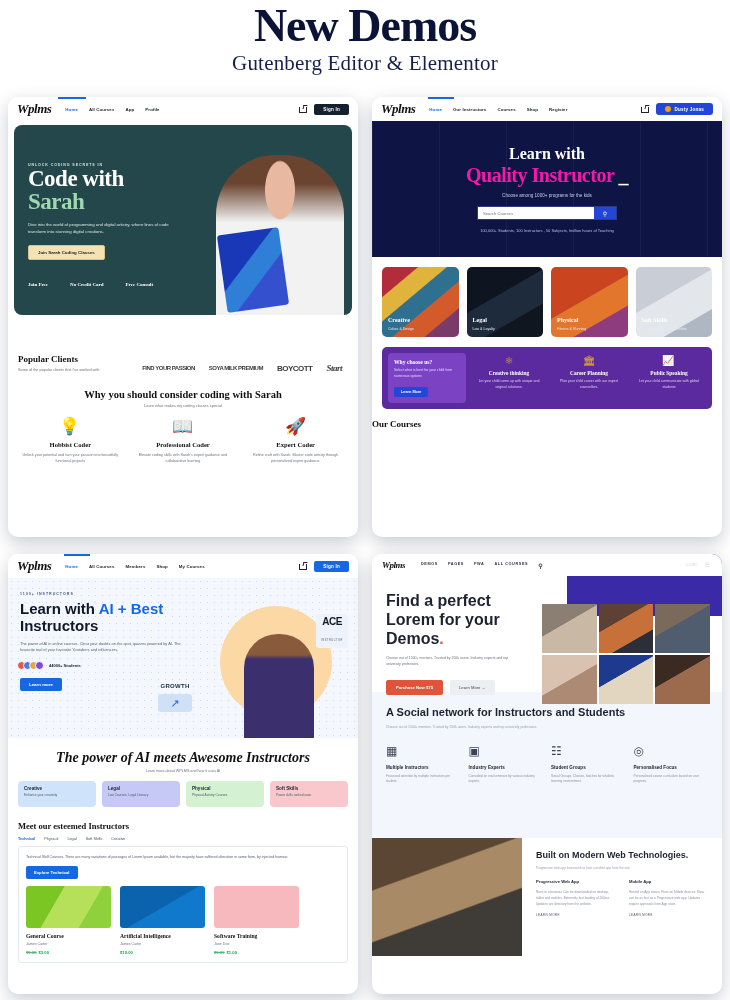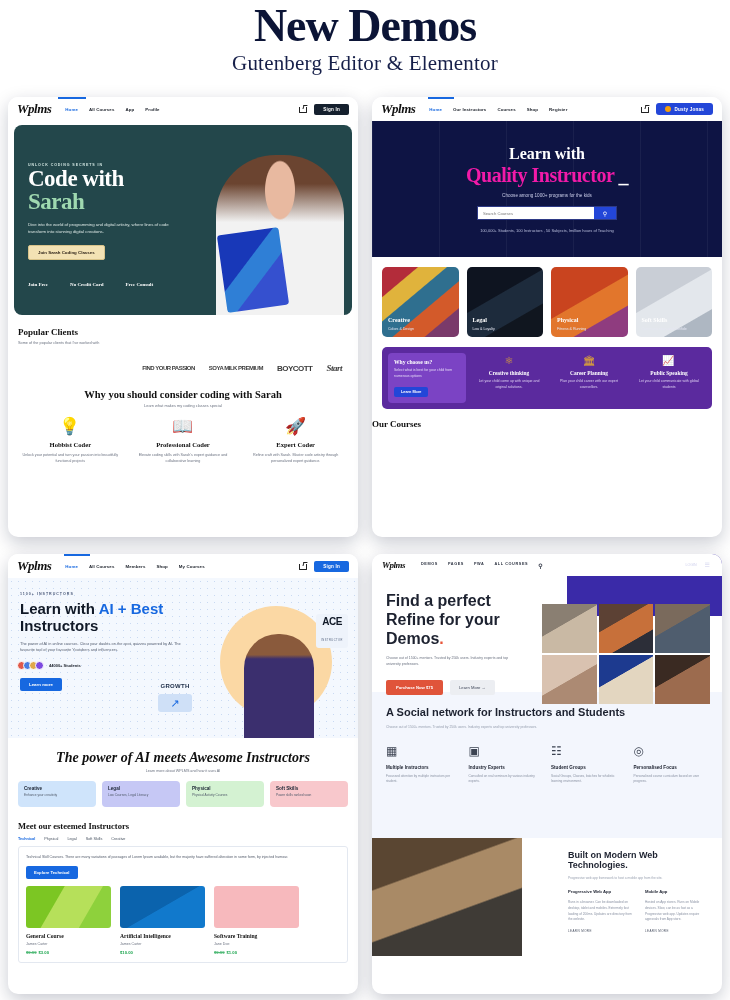--- a/index.html
+++ b/index.html
@@ -87,7 +87,7 @@
     background: linear-gradient(135deg,#1838b8 0 40%, #2f7fd6 41% 62%, #3550cf 63% 100%);
     transform: rotate(-8deg); border-radius: 3px;
   }
-  .p1-clients { padding: 12px 10px 0; display:flex; align-items:flex-start; }
+  .p1-clients { padding: 12px 10px 0; display:flex; align-items:flex-end; }
   .p1-clients-h { font-family:"Liberation Serif",serif; font-weight:700; font-size:9px; color:#111; }
   .p1-clients-p { font-size:3.8px; color:#6b7280; width:96px; margin-top:3px; line-height:1.6; }
   .logo-row { margin-left:auto; display:flex; gap:14px; align-items:center; padding-right:6px; }

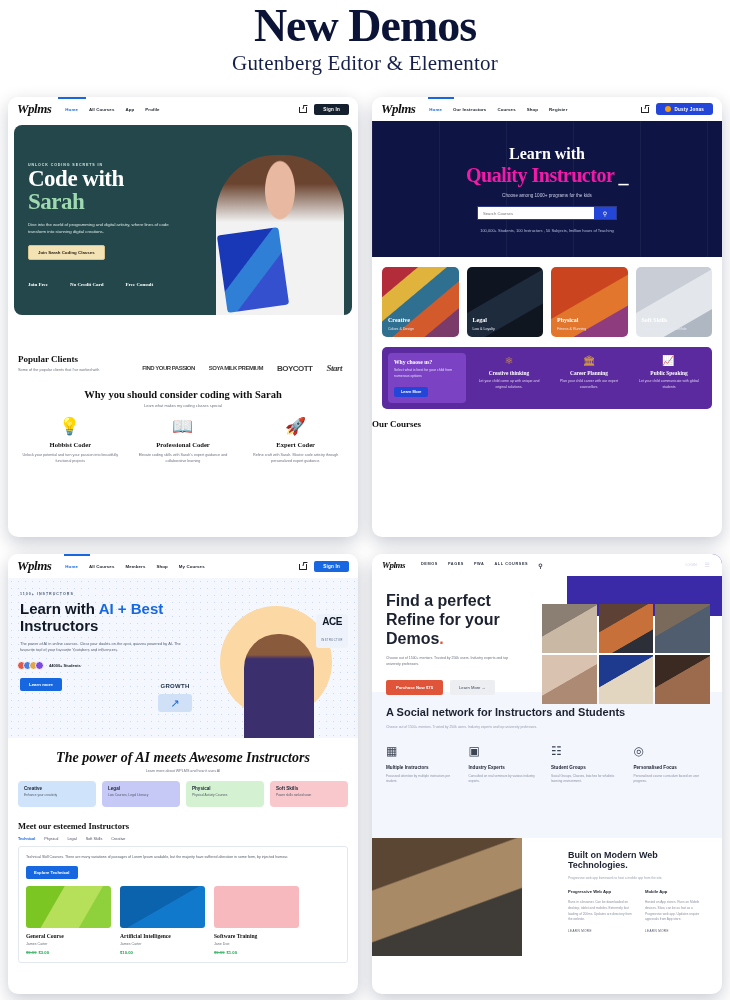--- a/index.html
+++ b/index.html
@@ -530,7 +530,7 @@
       </div>
       <div class="p4-h1">
         <span>Find a perfect</span><br>
-        <span>Refine for your</span><br>
+        <span>Lorem for your</span><br>
         <span>Demos</span><span class="dot">.</span>
       </div>
       <div class="p4-hp">Choose out of 1500+ mentors. Trusted by 250k users. Industry experts and top university professors.</div>

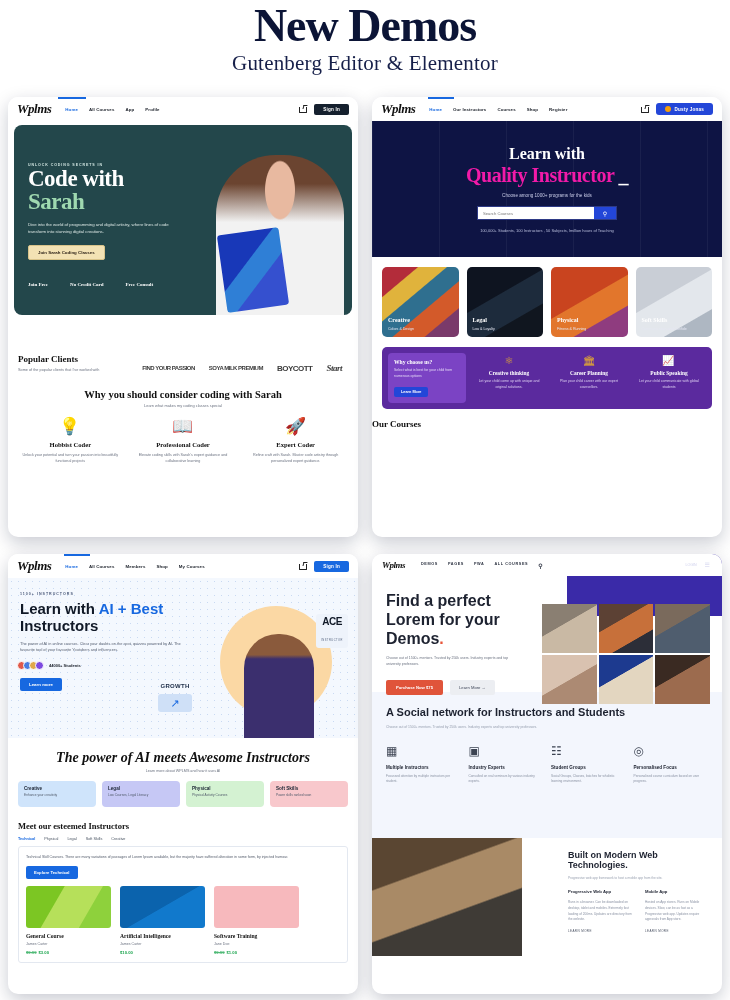--- a/index.html
+++ b/index.html
@@ -225,7 +225,7 @@
   .p4-feat .ic { font-size:12px; color:#3c4352; line-height:1;}
   .p4-feat b { display:block; font-size:4.6px; color:#1d2230; margin-top:8px;}
   .p4-feat p { font-size:3.2px; color:#8a92a3; line-height:1.7; margin-top:4px;}
-  .p4-bottom { display:flex; height:118px;gap:32px;}
+  .p4-bottom { display:flex; height:118px;}
   .p4-img { width:150px; background: linear-gradient(160deg,#5a4632 0 30%, #a98a66 31% 60%, #3f3b36 61% 100%);}
   .p4-tech { flex:1; padding: 12px 12px 0 14px;}
   .p4-tech h3 { font-size:9px; font-weight:700; color:#1d2230;}

